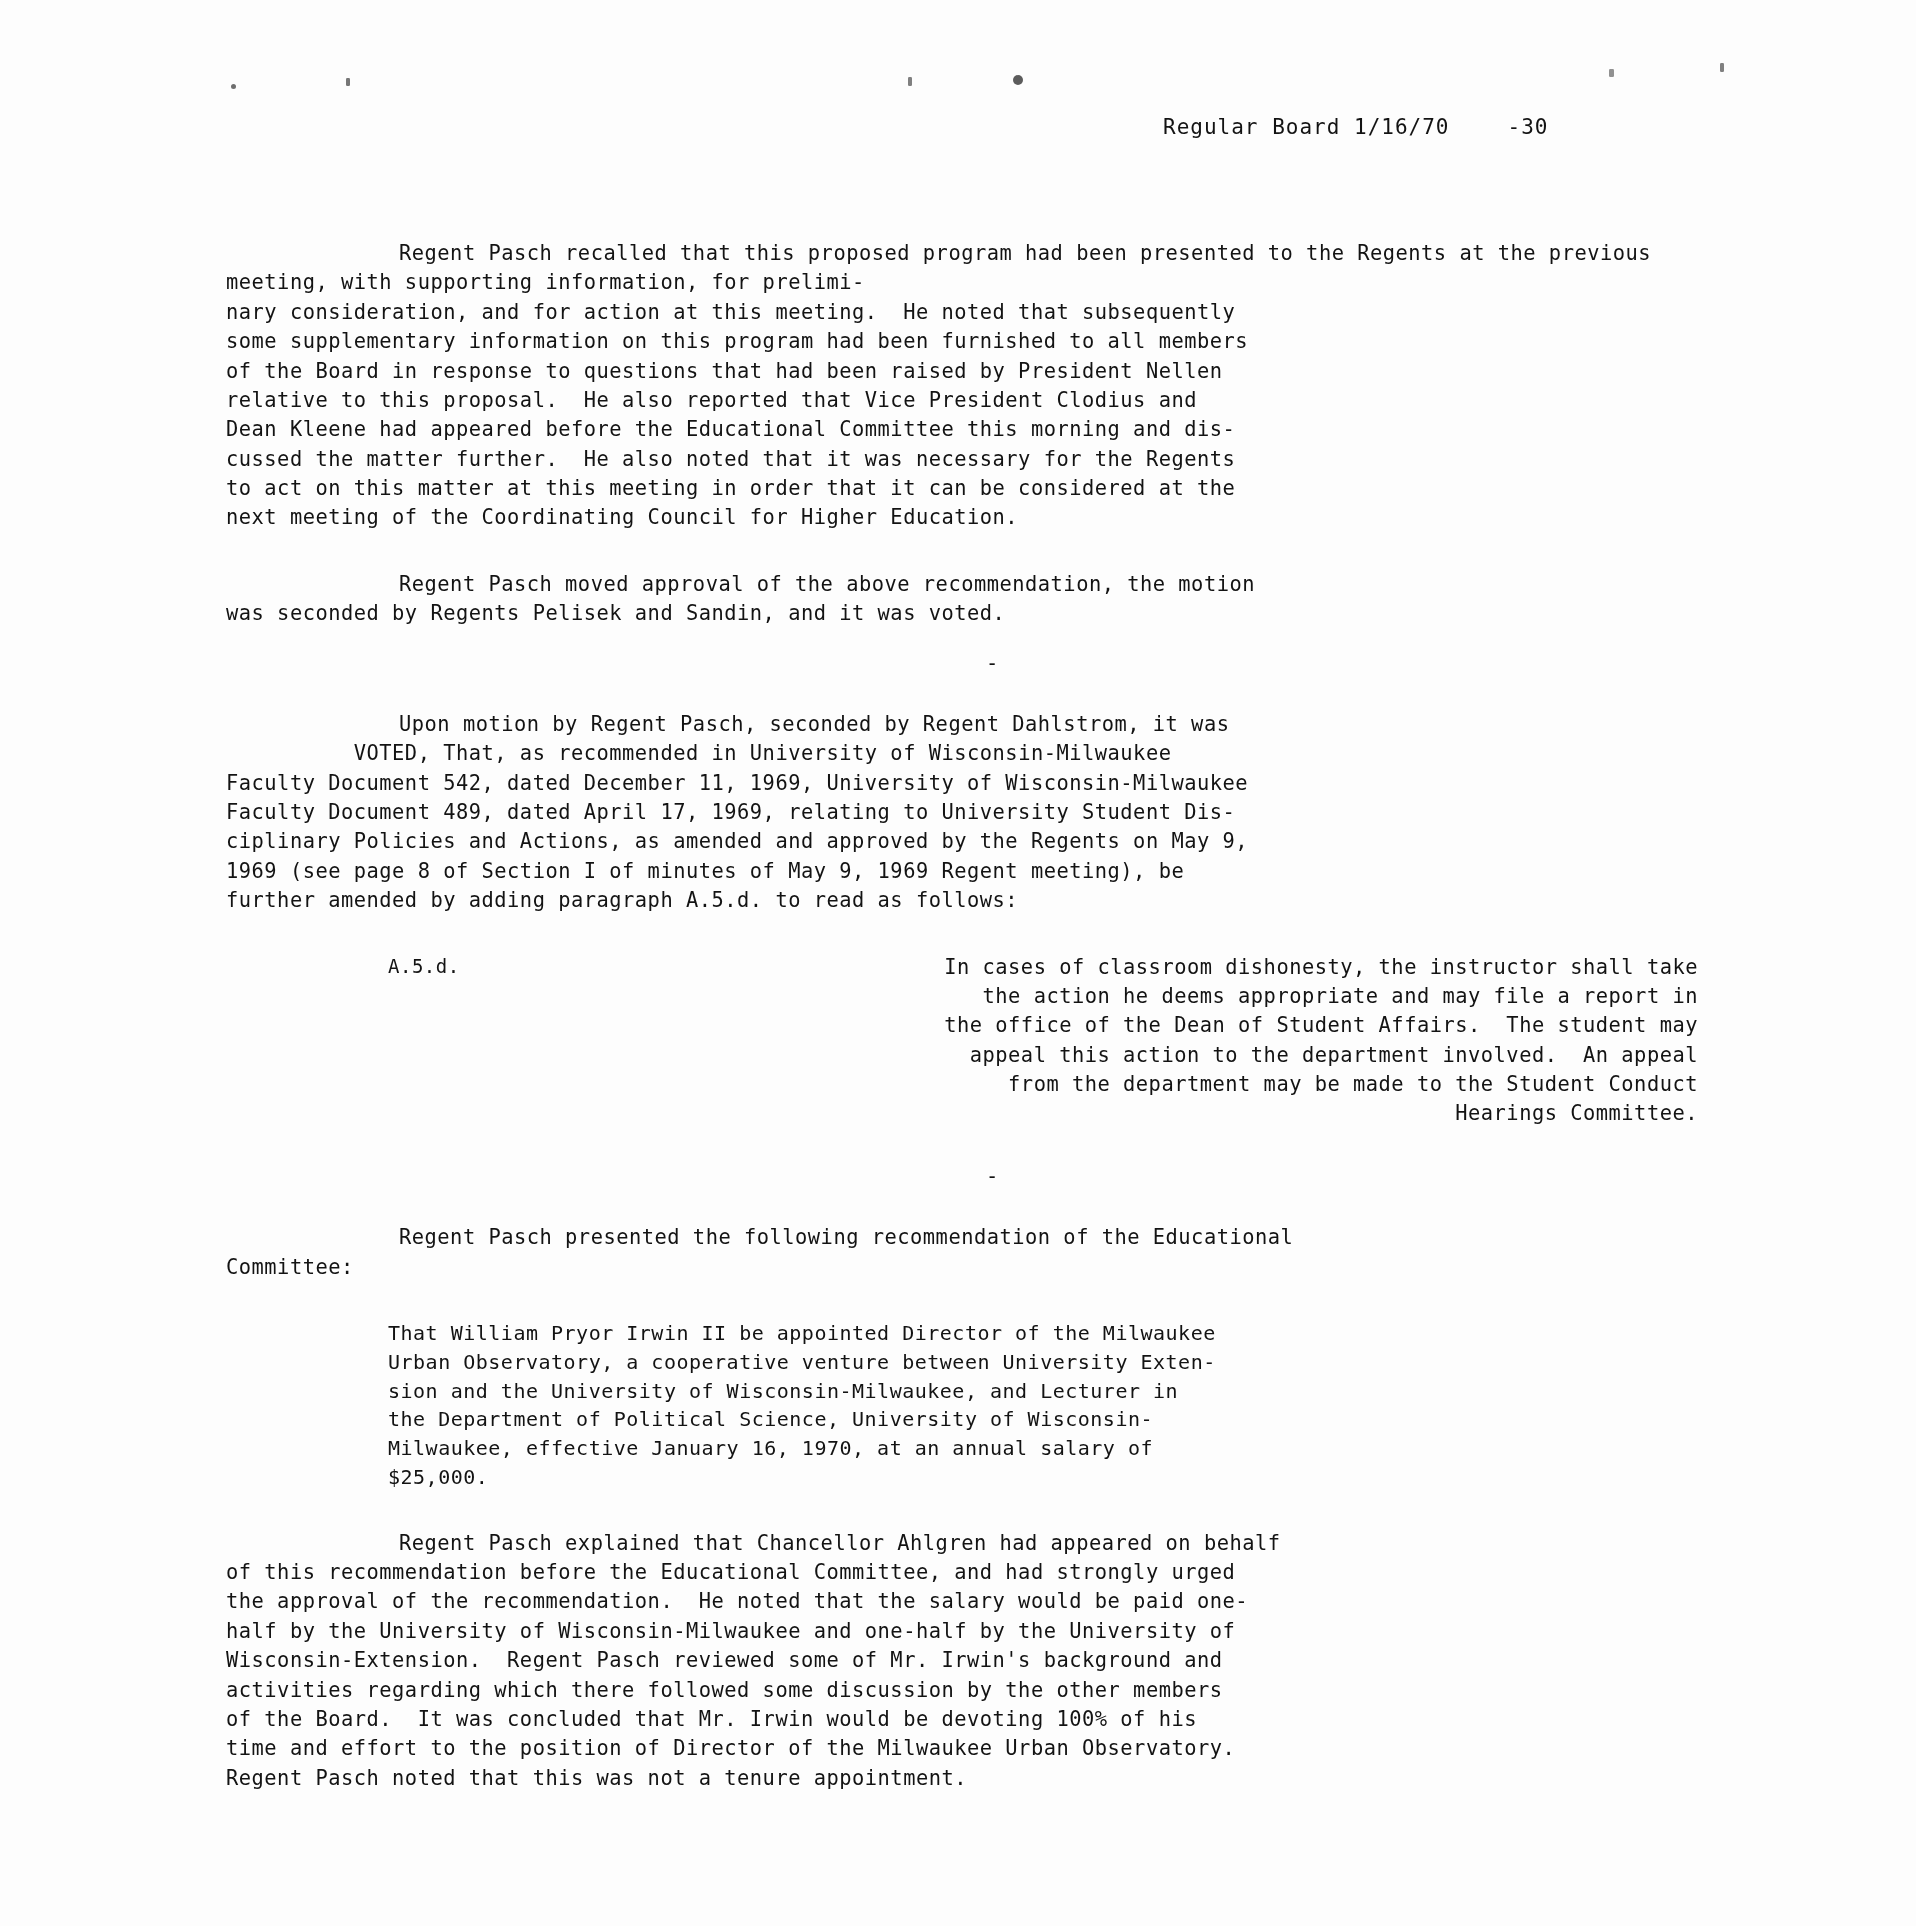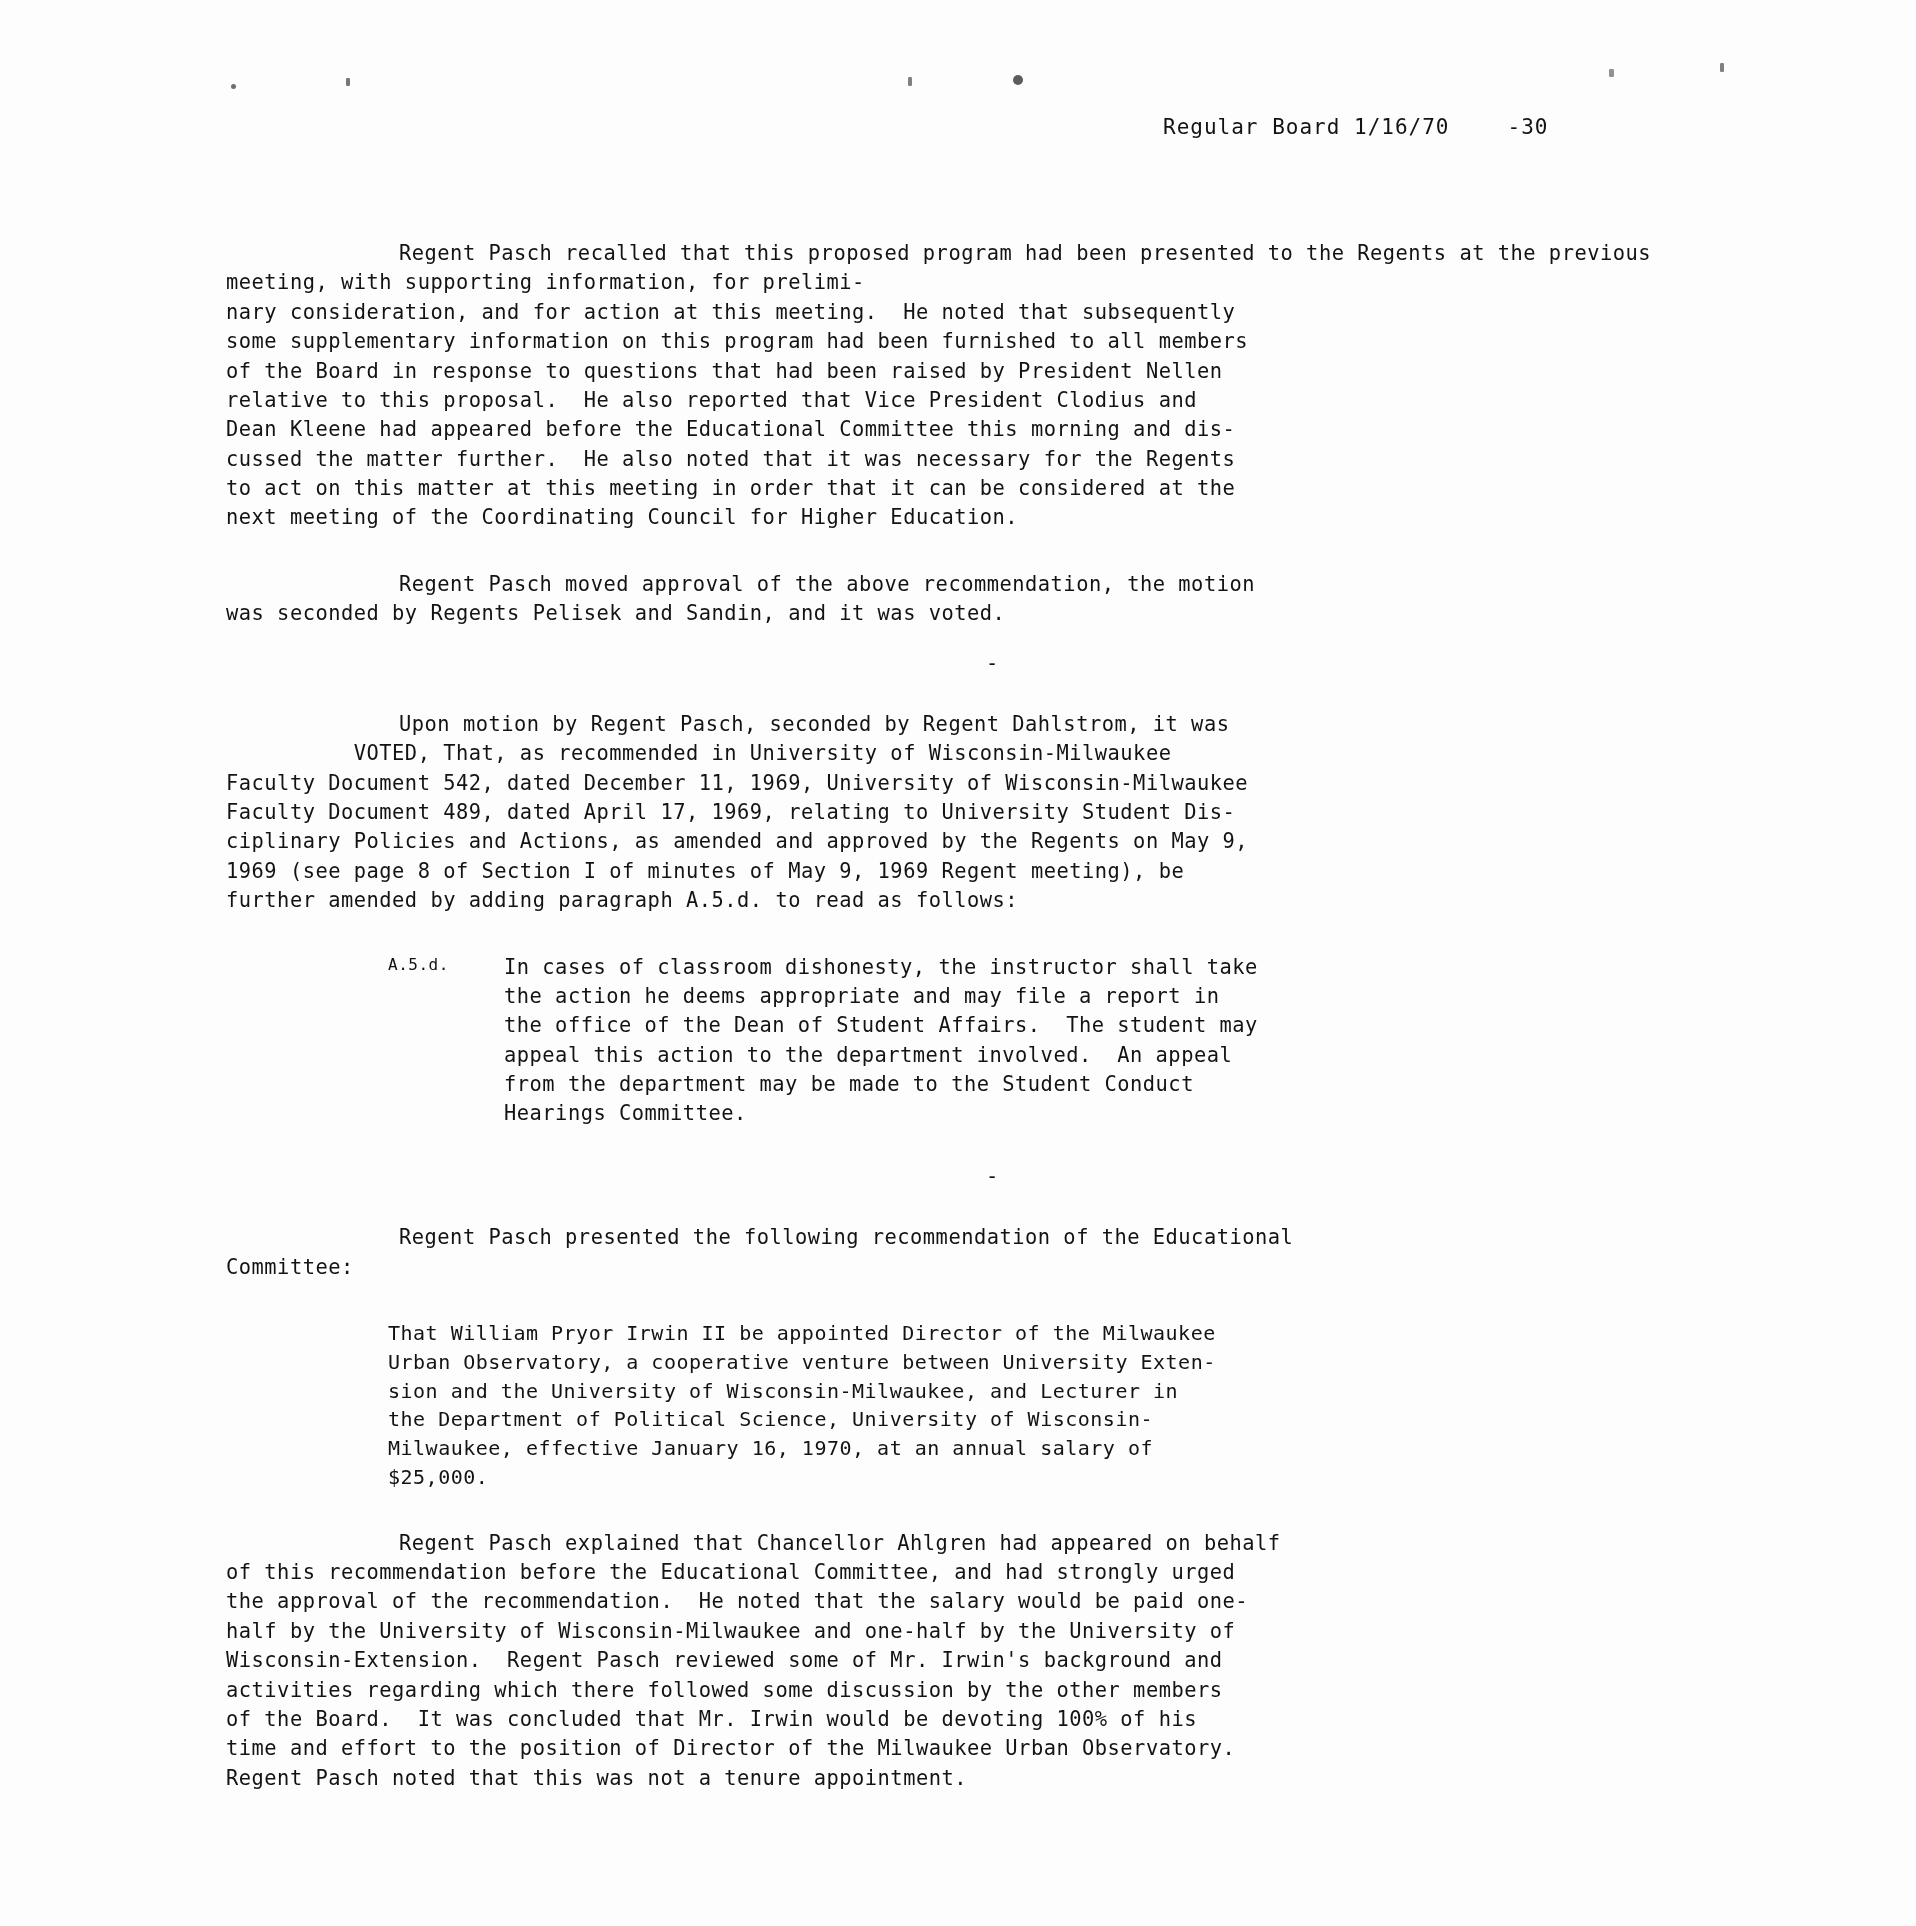--- a/index.html
+++ b/index.html
@@ -94,7 +94,7 @@
     position: absolute;
     left: 0;
     top: 0;
-    font-size: 16px;
+    font-size: 19px;
     line-height: 1.44;
     letter-spacing: 0.5px;
   }

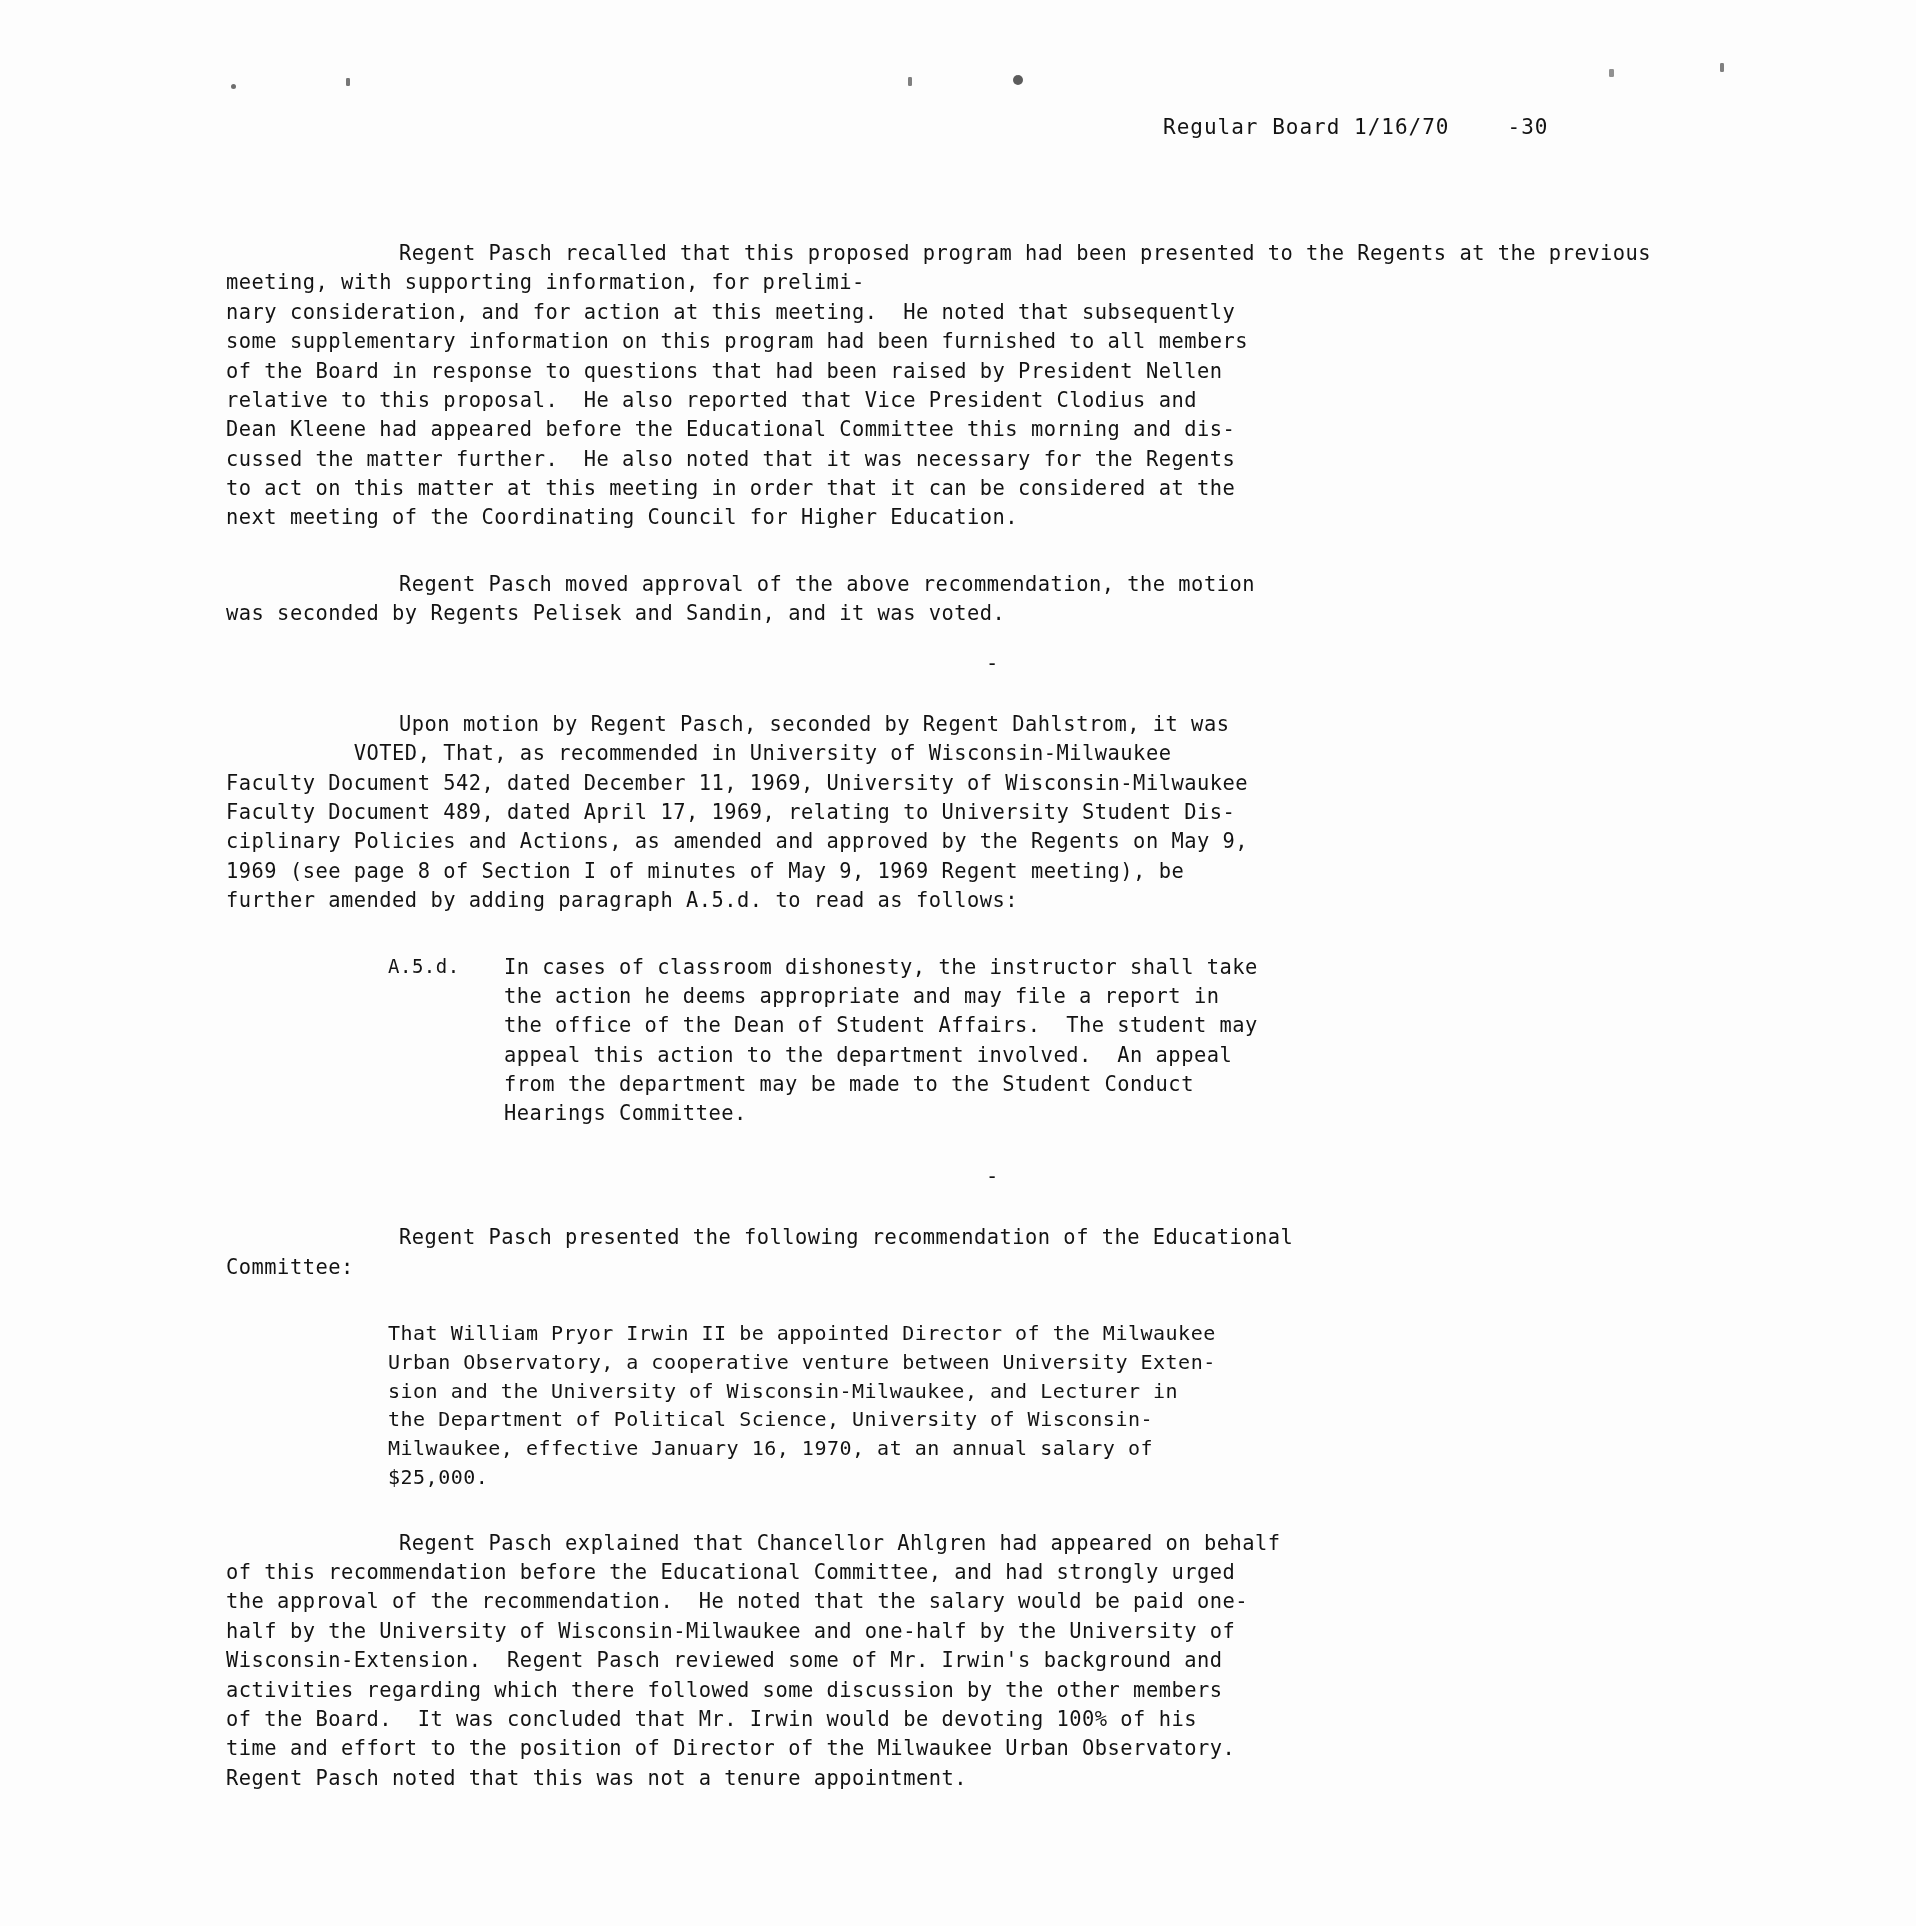--- a/index.html
+++ b/index.html
@@ -104,6 +104,7 @@
     line-height: 1.44;
     letter-spacing: 0.5px;
     white-space: pre-wrap;
+    text-align: right;
   }
 </style>
 </head>

